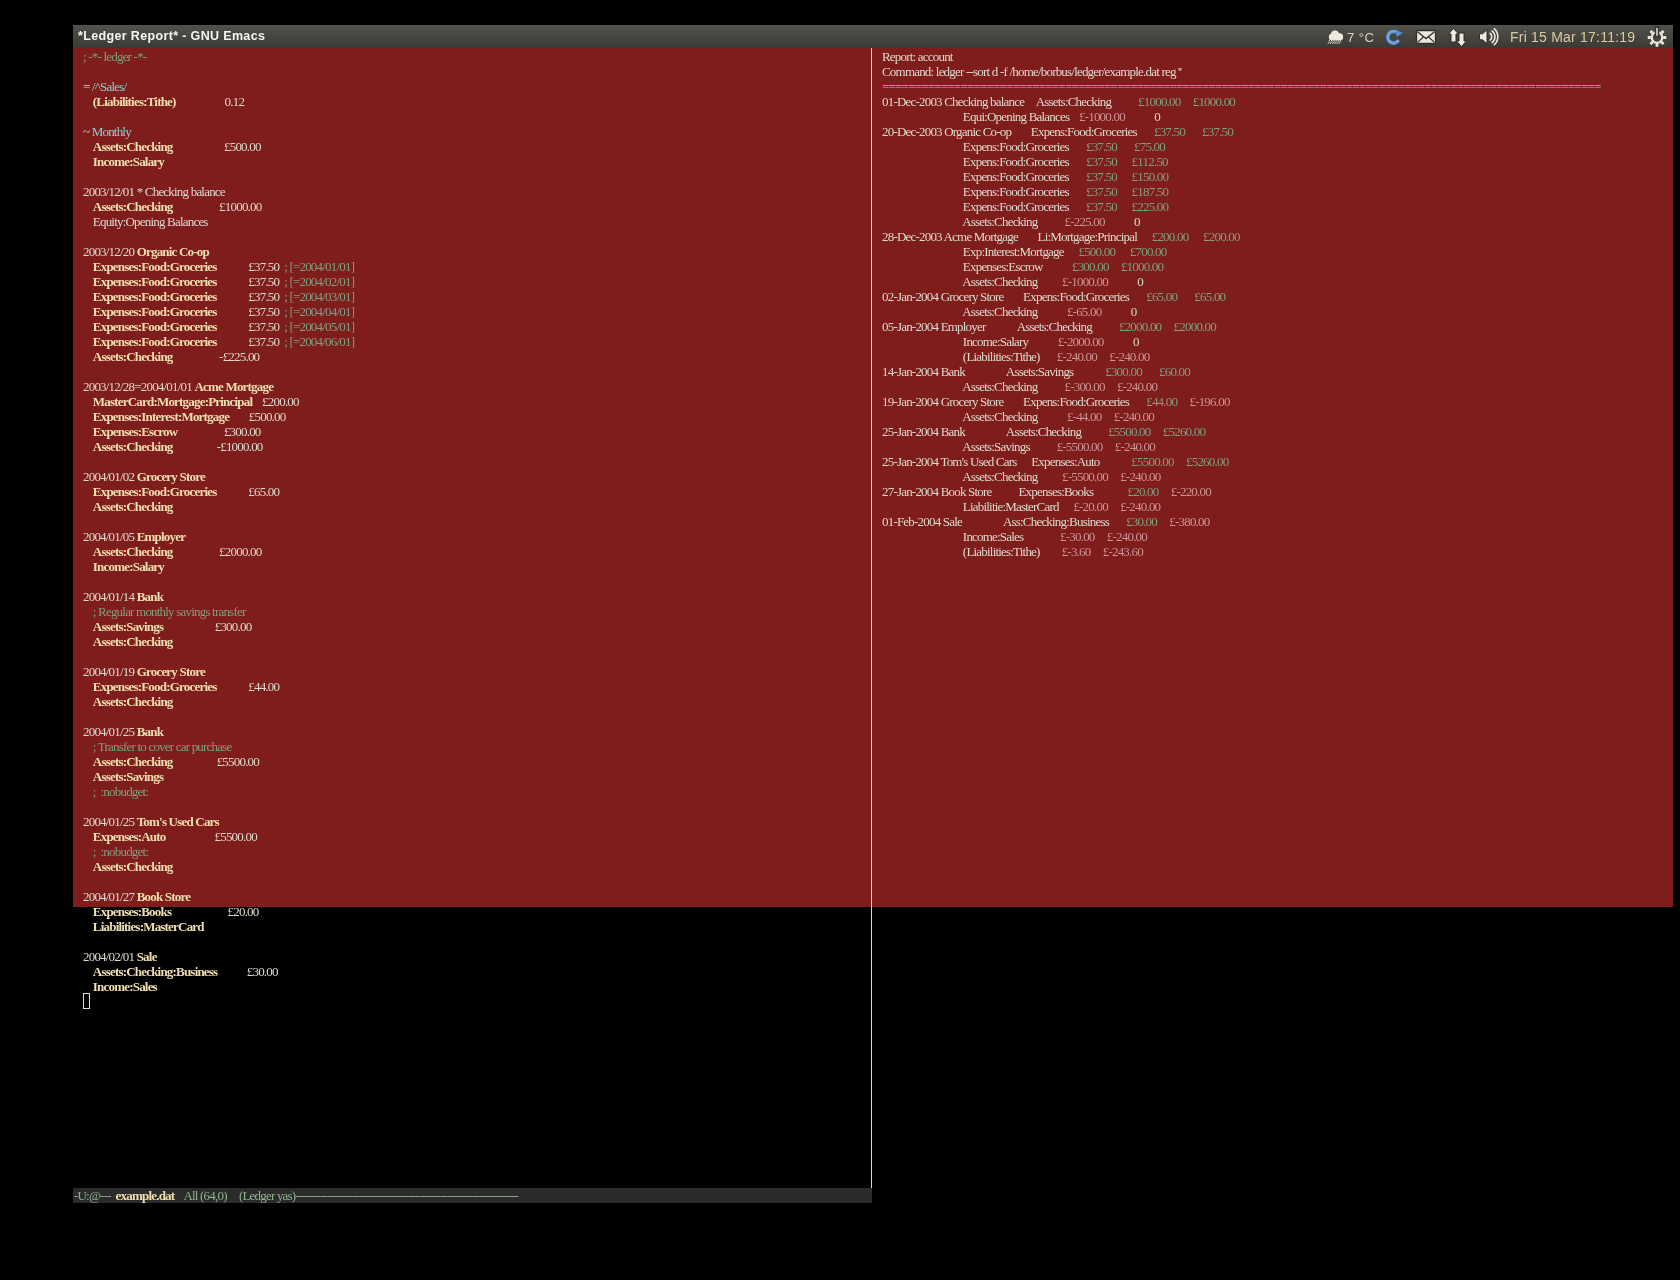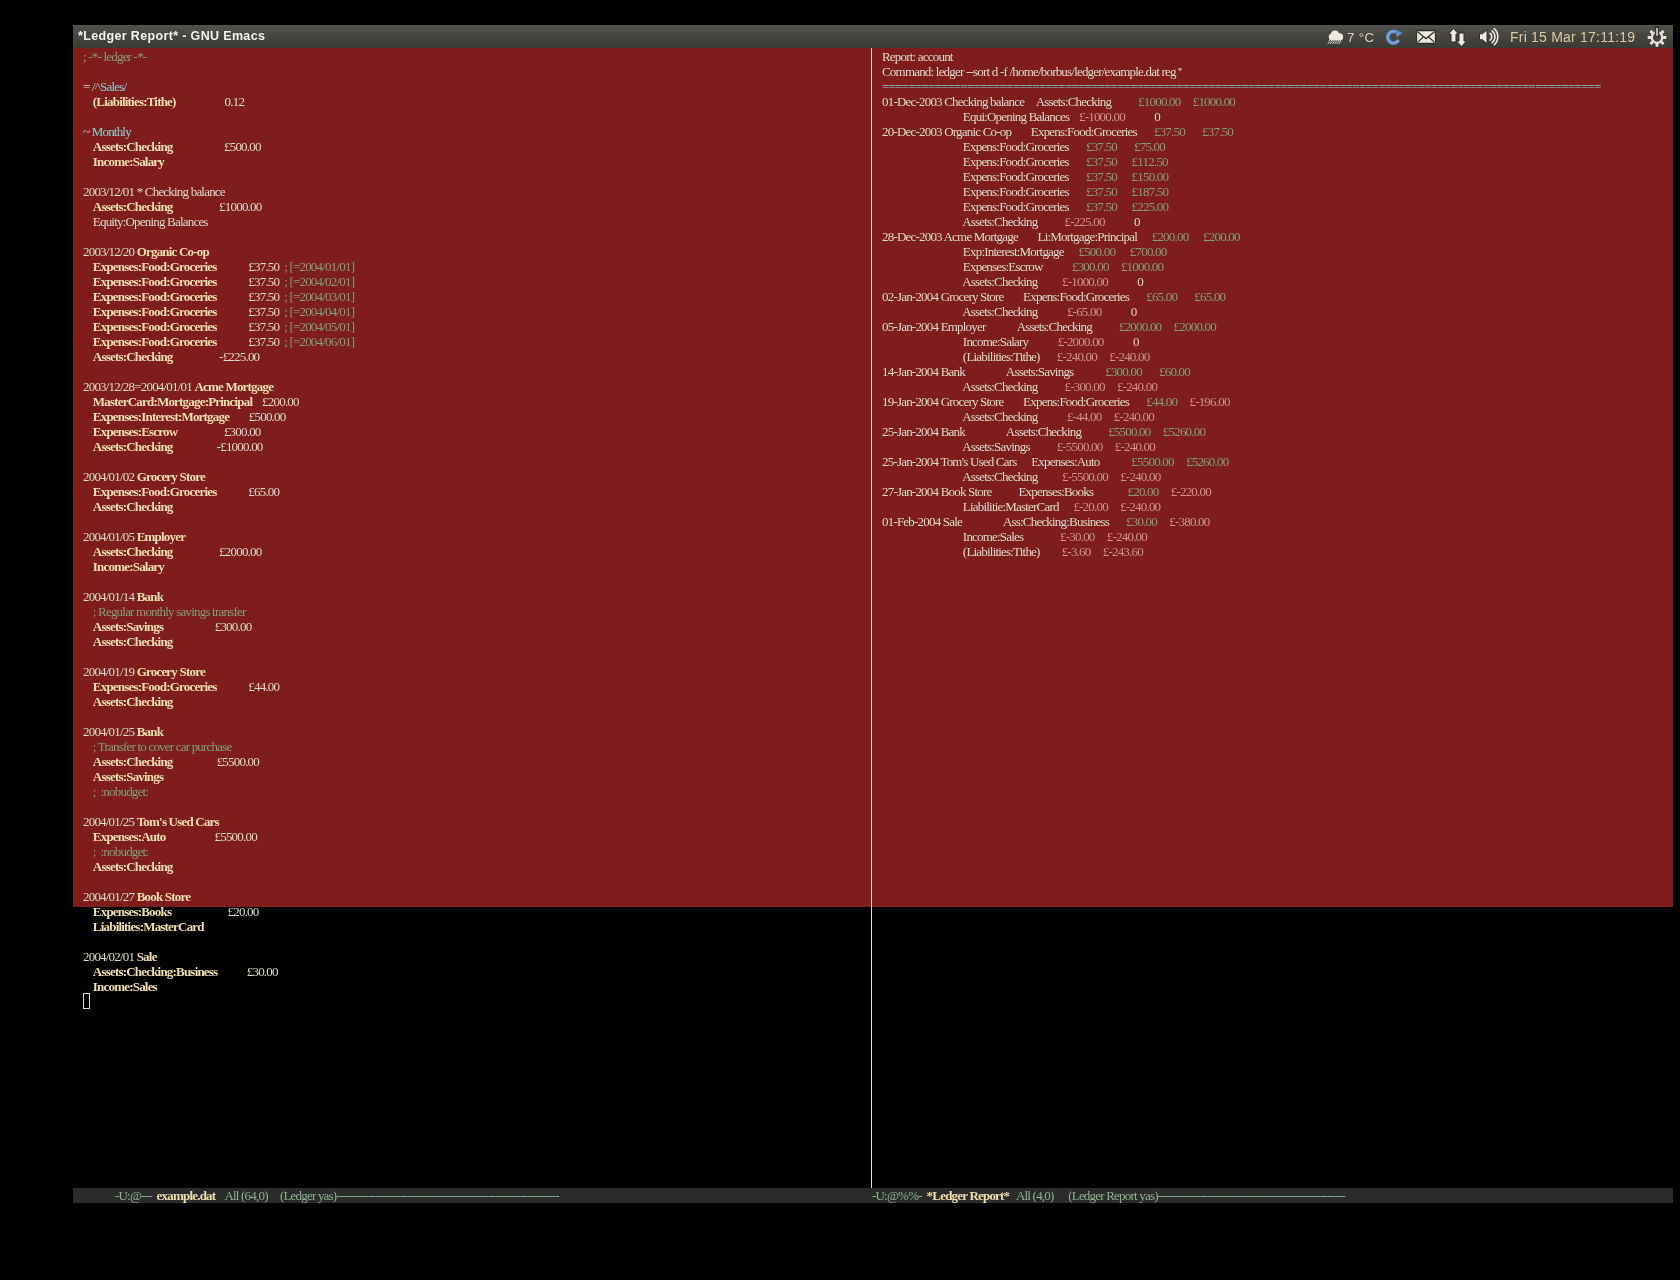--- a/index.html
+++ b/index.html
@@ -18,7 +18,7 @@
 #mlL{position:absolute;left:0;top:1163px;width:799px;height:15px;background:#2B2B2B;overflow:hidden;}
 #mlR{position:absolute;left:799px;top:1163px;width:801px;height:15px;background:#2B2B2B;overflow:hidden;}
 .ml{color:#8FB28F;top:0;}
-#mlL .ml{left:1px;padding-left:41px;}
+#mlL .ml{left:1px;}
 #mlR .ml{left:0px;}
 pre b.m{color:#F0DFAF;}
 #cur{position:absolute;left:10px;top:968px;width:7px;height:16px;border:1px solid #dcdccc;box-sizing:border-box;}

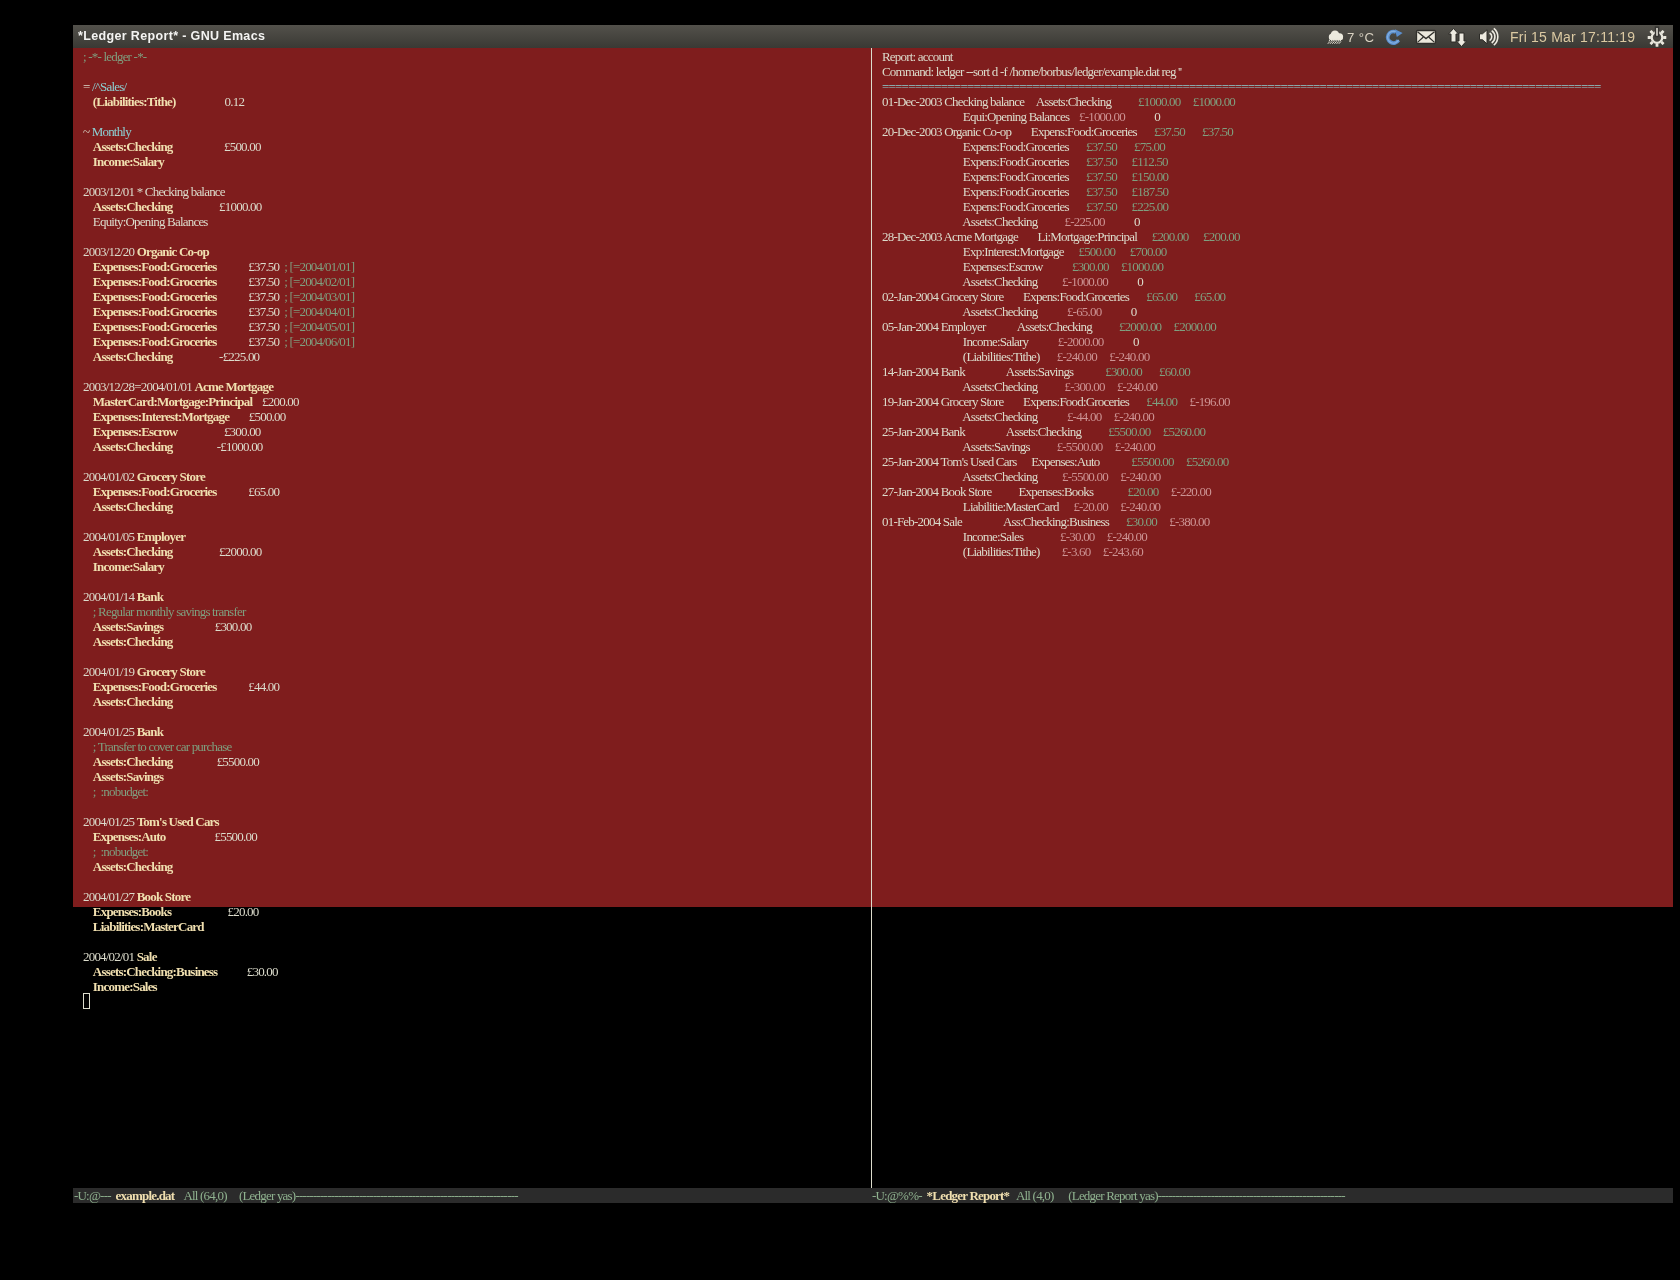--- a/index.html
+++ b/index.html
@@ -187,9 +187,6 @@
 <div id="mlL">
       <pre class="ml">-U:@---  <b class="m">example.dat</b>    All (64,0)     (Ledger yas)---------------------------------------------------------------</pre>
     </div>
-<div id="mlR">
-      <pre class="ml">-U:@%%-  <b class="m">*Ledger Report*</b>   All (4,0)      (Ledger Report yas)-----------------------------------------------------</pre>
-    </div>
 <div id="cur"></div>
 </div>
 </body></html>

